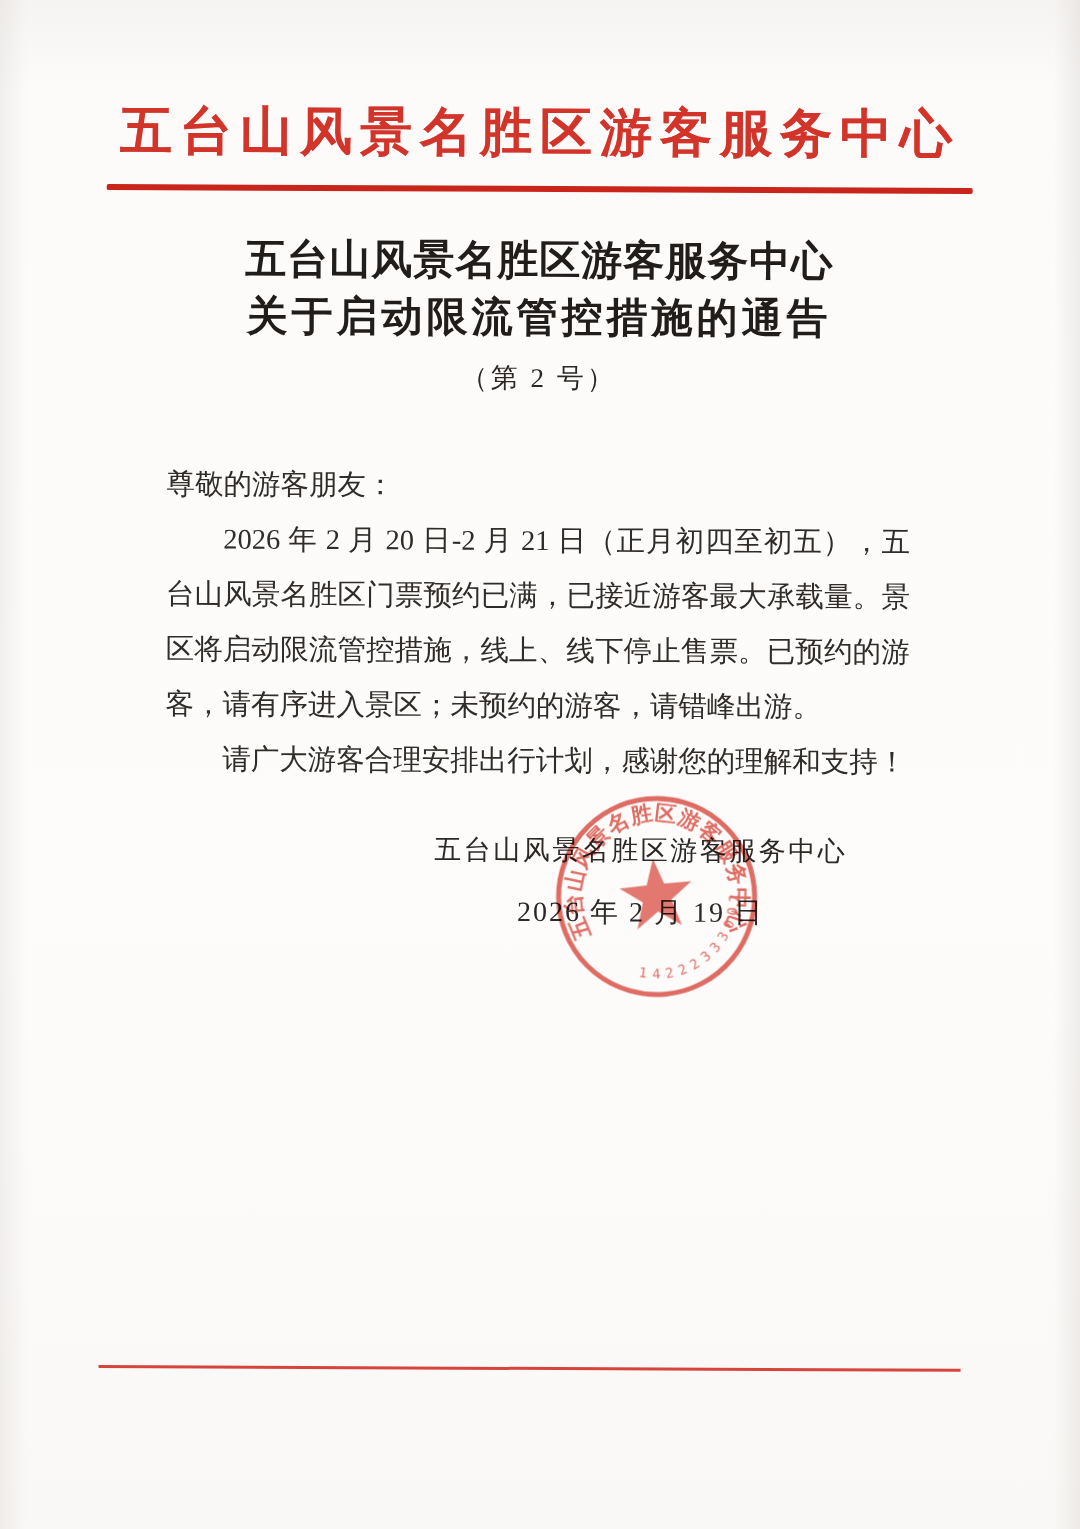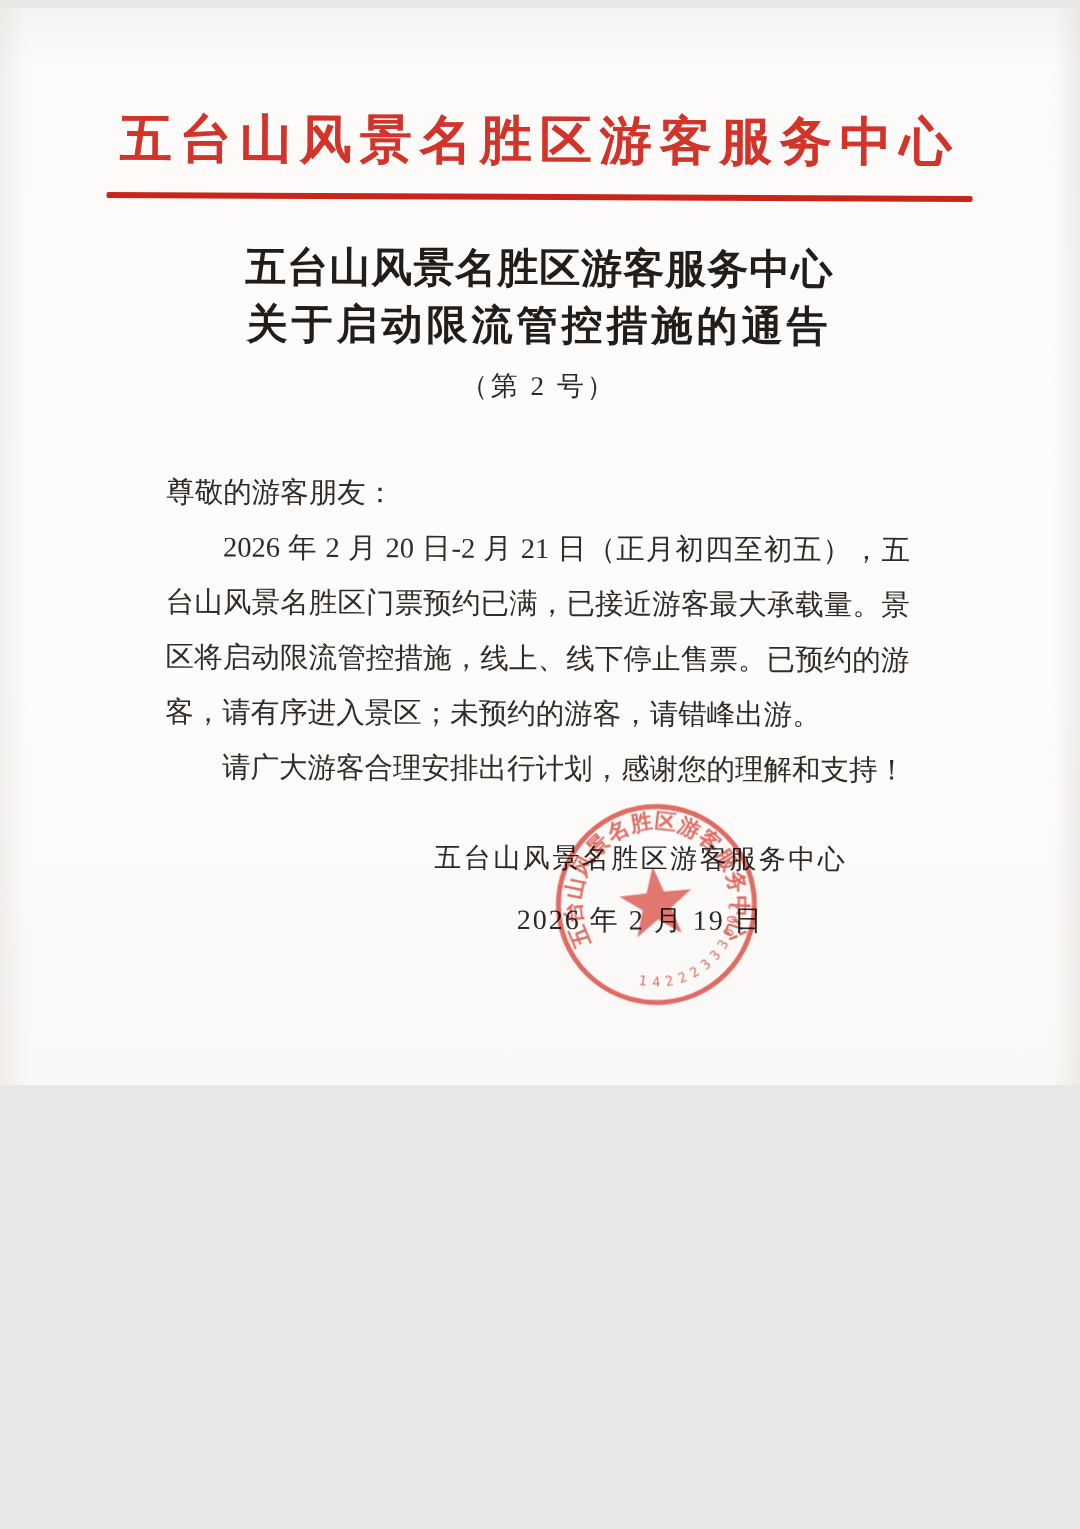--- a/index.html
+++ b/index.html
@@ -8,7 +8,7 @@
   *{margin:0;padding:0;box-sizing:border-box;}
   html,body{background:#e9e7e5;}
   .page{
-    position:relative; width:1080px; height:1077px; margin:8px auto; overflow:hidden;
+    position:relative; width:1080px; height:1529px; margin:0 auto; overflow:hidden;
     background:
       linear-gradient(90deg, rgba(190,184,180,.18), rgba(255,255,255,0) 2.5%, rgba(255,255,255,0) 97.5%, rgba(190,184,180,.22)),
       linear-gradient(180deg, #f6f4f2, #fcfbfa 6%, #fdfcfb 60%, #faf8f6);

